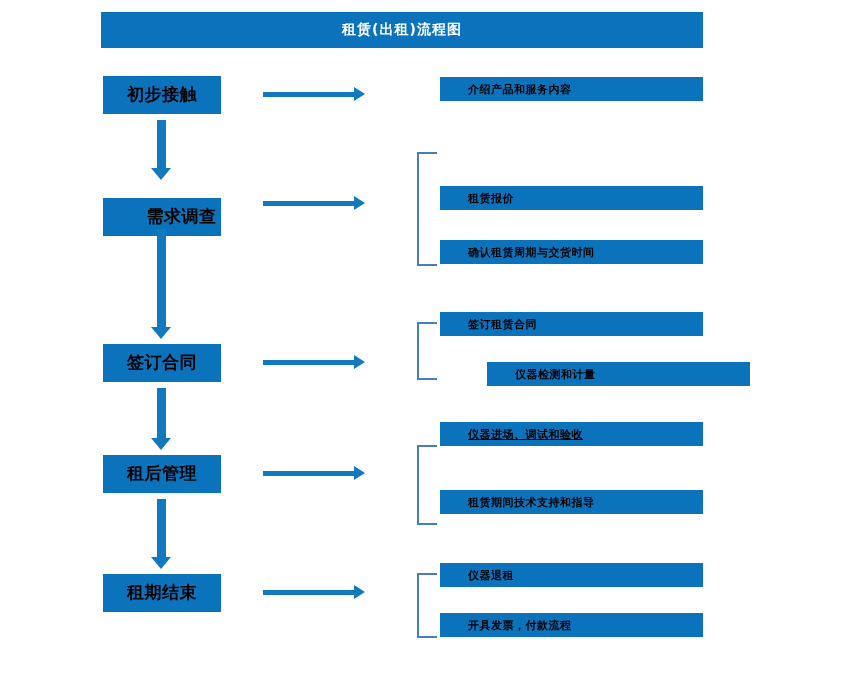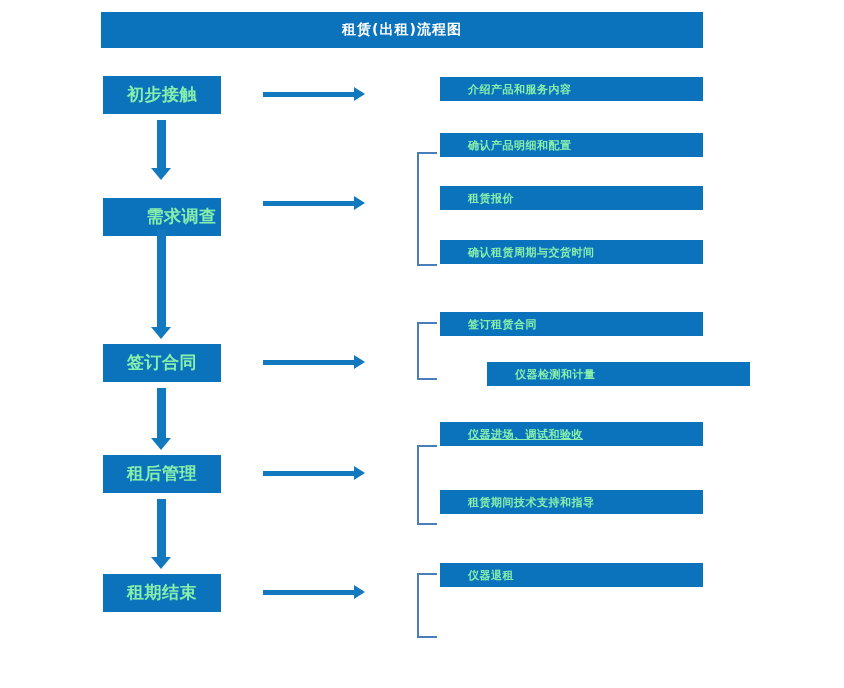--- a/index.html
+++ b/index.html
@@ -22,7 +22,7 @@
   .box {
     position: absolute;
     background: #0B73BC;
-    color: #86efac;
+    color: #000000;
     font-weight: bold;
     display: flex;
     align-items: center;

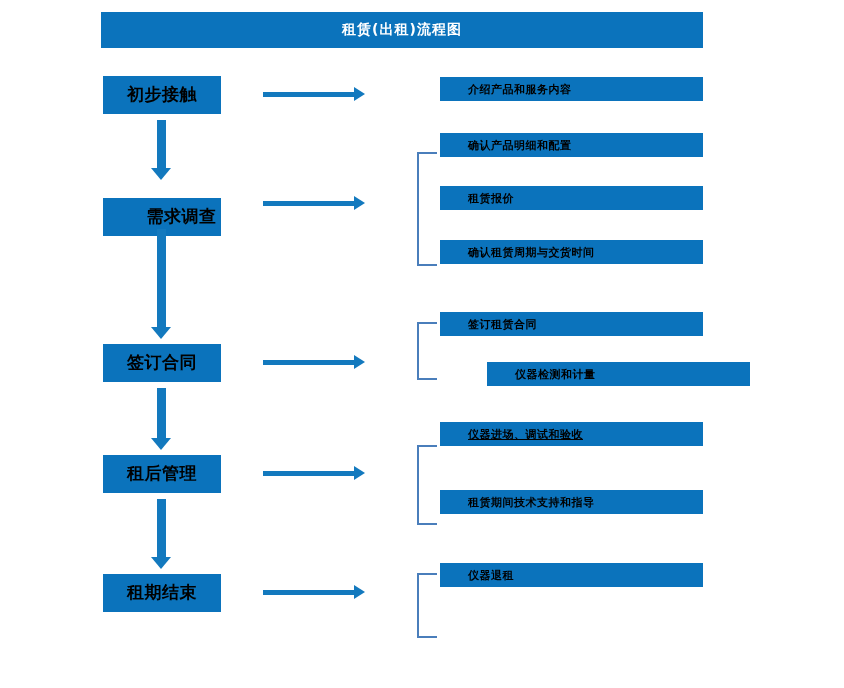--- a/index.html
+++ b/index.html
@@ -135,7 +135,6 @@
 
   <div class="box right-box" style="top:77px;">介绍产品和服务内容</div>
 
-  <div class="box right-box" style="top:133px;">确认产品明细和配置</div>
   <div class="box right-box" style="top:186px;">租赁报价</div>
   <div class="box right-box" style="top:240px;">确认租赁周期与交货时间</div>
 

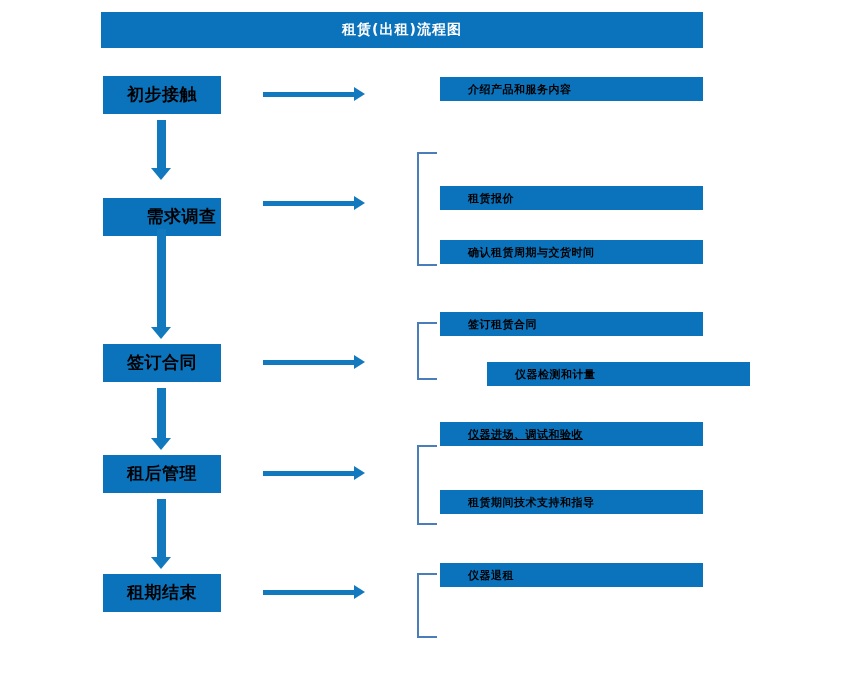--- a/index.html
+++ b/index.html
@@ -145,6 +145,7 @@
   <div class="box right-box" style="top:490px;">租赁期间技术支持和指导</div>
 
   <div class="box right-box" style="top:563px;">仪器退租</div>
+  <div class="box right-box" style="top:613px;">开具发票，付款流程</div>
 
 </div>
 

